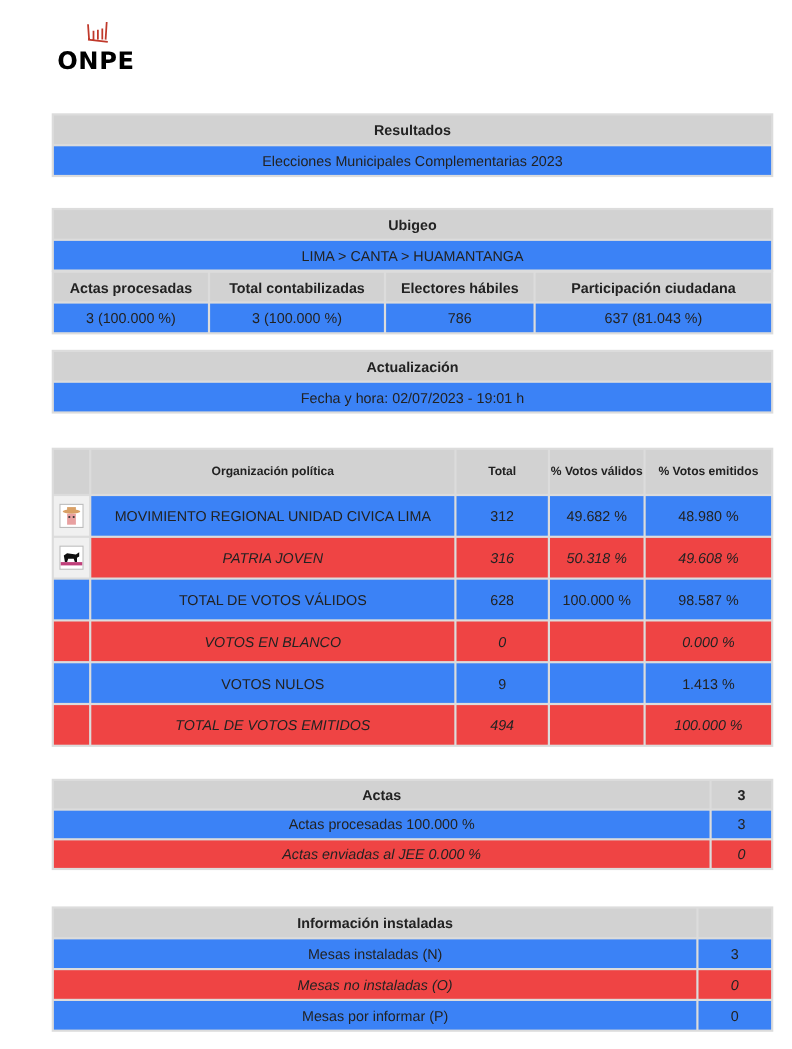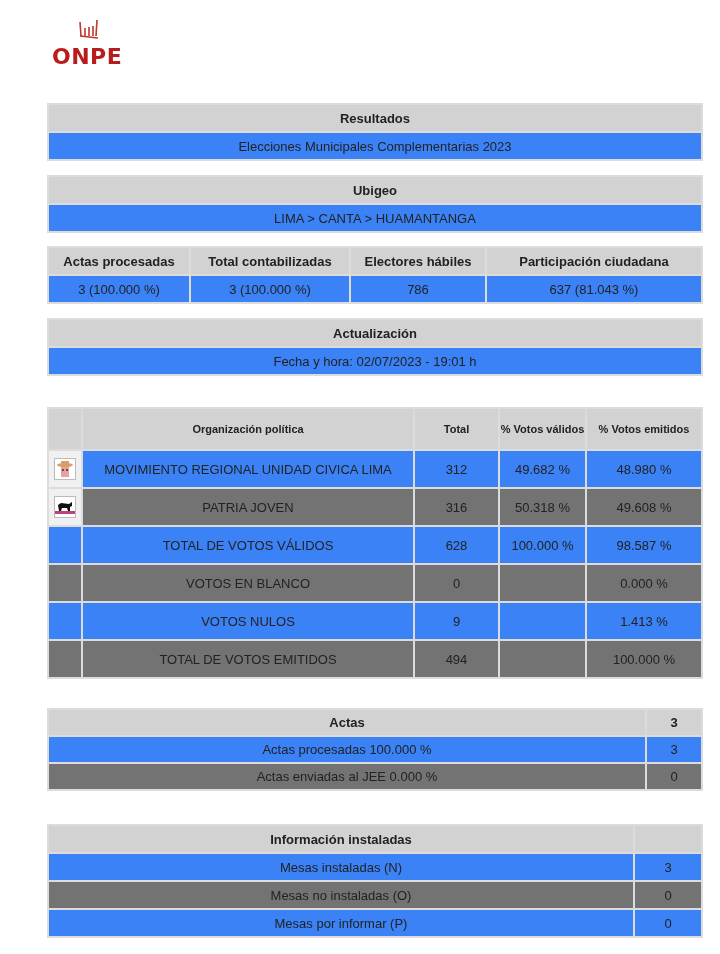--- a/index.html
+++ b/index.html
@@ -11,7 +11,7 @@
   .logo { position: absolute; left: 52px; top: 18px; width: 80px; height: 54px; }
   .logo-text {
     position: absolute; left: 0; top: 26px; font-family: "DejaVu Sans", sans-serif;
-    font-weight: bold; font-size: 22px; color: #b91c1c; letter-spacing: 0.5px;
+    font-weight: bold; font-size: 22px; color: #000000; letter-spacing: 0.5px;
   }
   .logo-hand { position: absolute; left: 24px; top: 0; }
 

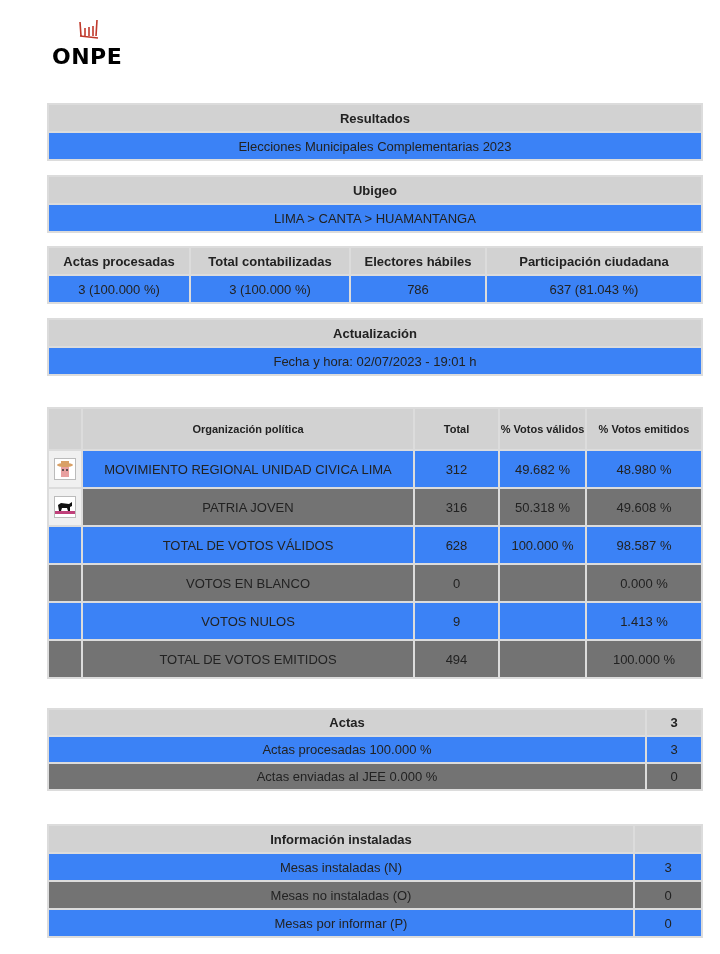--- a/index.html
+++ b/index.html
@@ -28,7 +28,7 @@
 
   #t-res { top: 103px; }
   #t-res .hd, #t-res .lt { height: 26px; }
-  #t-ubi { top: 175px; }
+  #t-ubi { top: 189px; }
   #t-ubi .hd, #t-ubi .lt { height: 26px; }
   #t-stats { top: 246px; }
   #t-stats .hd, #t-stats .lt { height: 26px; }

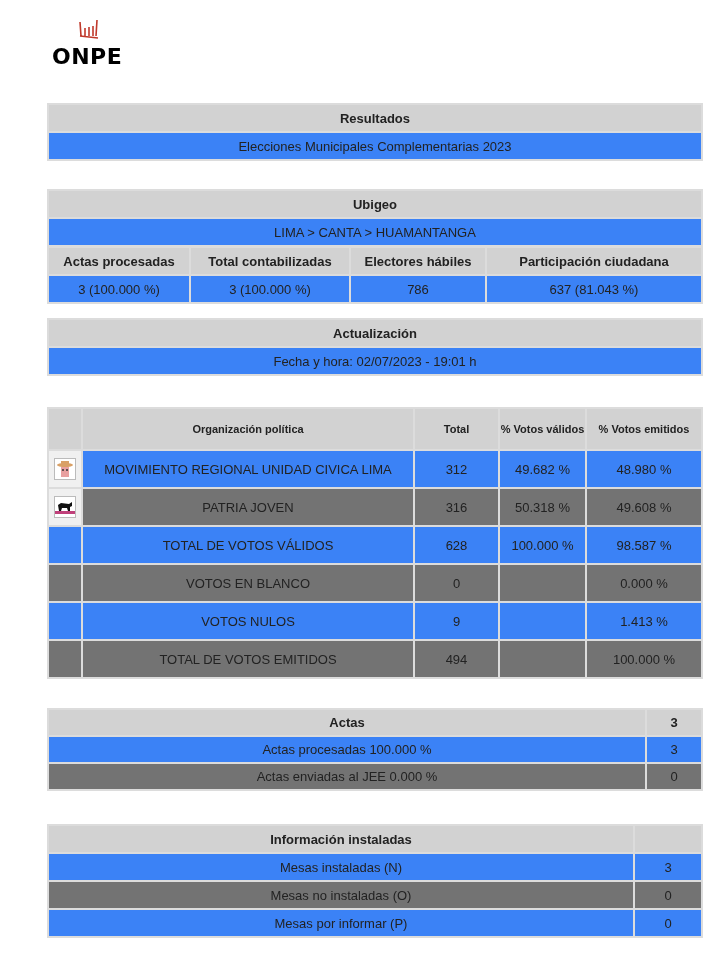--- a/index.html
+++ b/index.html
@@ -24,7 +24,7 @@
   }
   .hd { background: #d2d2d2; font-weight: bold; color: #222; }
   .lt { background: #3b82f6; }
-  .dk { background: #737373; }
+  .dk { background: #ef4444; font-style: italic; }
 
   #t-res { top: 103px; }
   #t-res .hd, #t-res .lt { height: 26px; }

